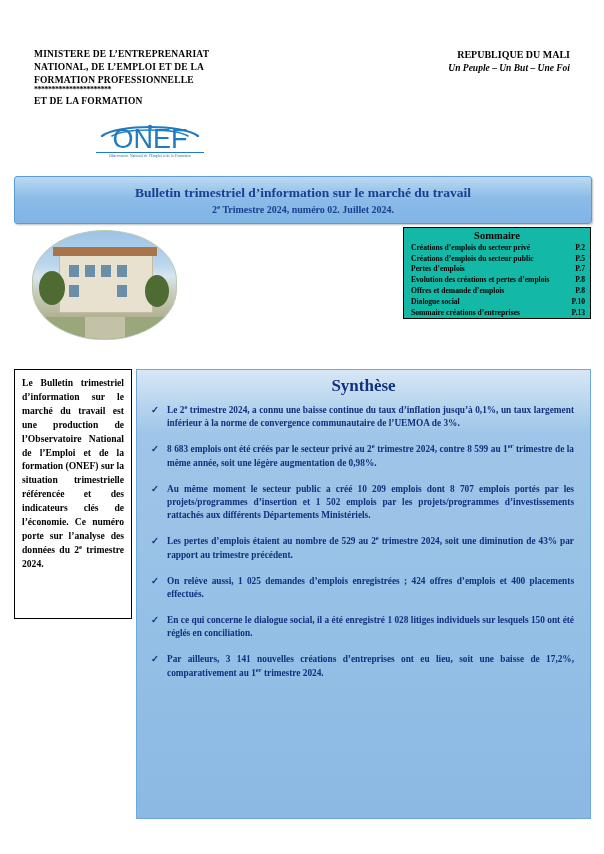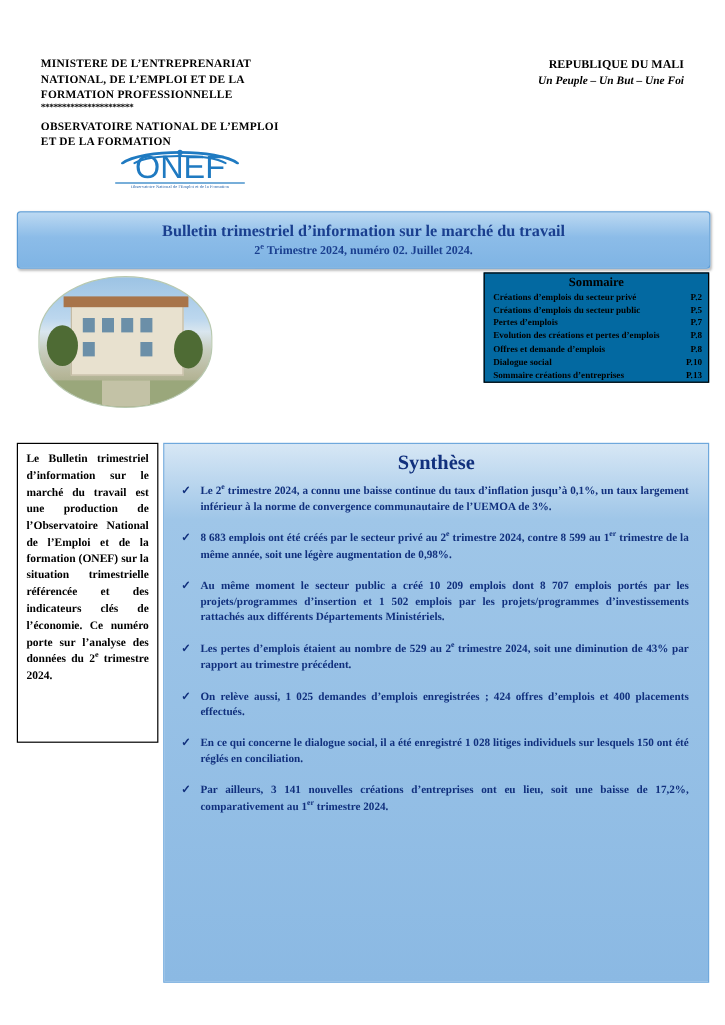--- a/index.html
+++ b/index.html
@@ -270,7 +270,6 @@
       <div>NATIONAL, DE L’EMPLOI ET DE LA</div>
       <div>FORMATION PROFESSIONNELLE</div>
       <div class="stars">**********************</div>
-      <div class="obs">OBSERVATOIRE NATIONAL DE L’EMPLOI</div>
       <div>ET DE LA FORMATION</div>
     </div>
     <div class="header-right">

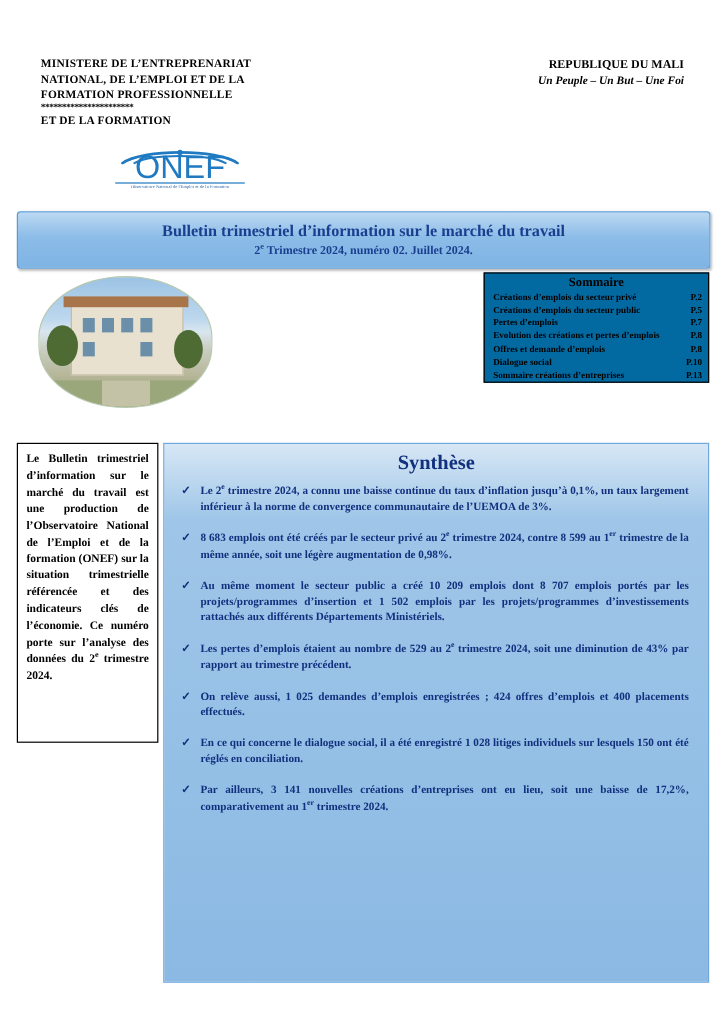--- a/index.html
+++ b/index.html
@@ -181,7 +181,7 @@
     top: 227px;
     width: 188px;
     border: 1px solid #000;
-    background: #0369a1;
+    background: #14b8a6;
     font-size: 7.6px;
     box-sizing: border-box;
   }

